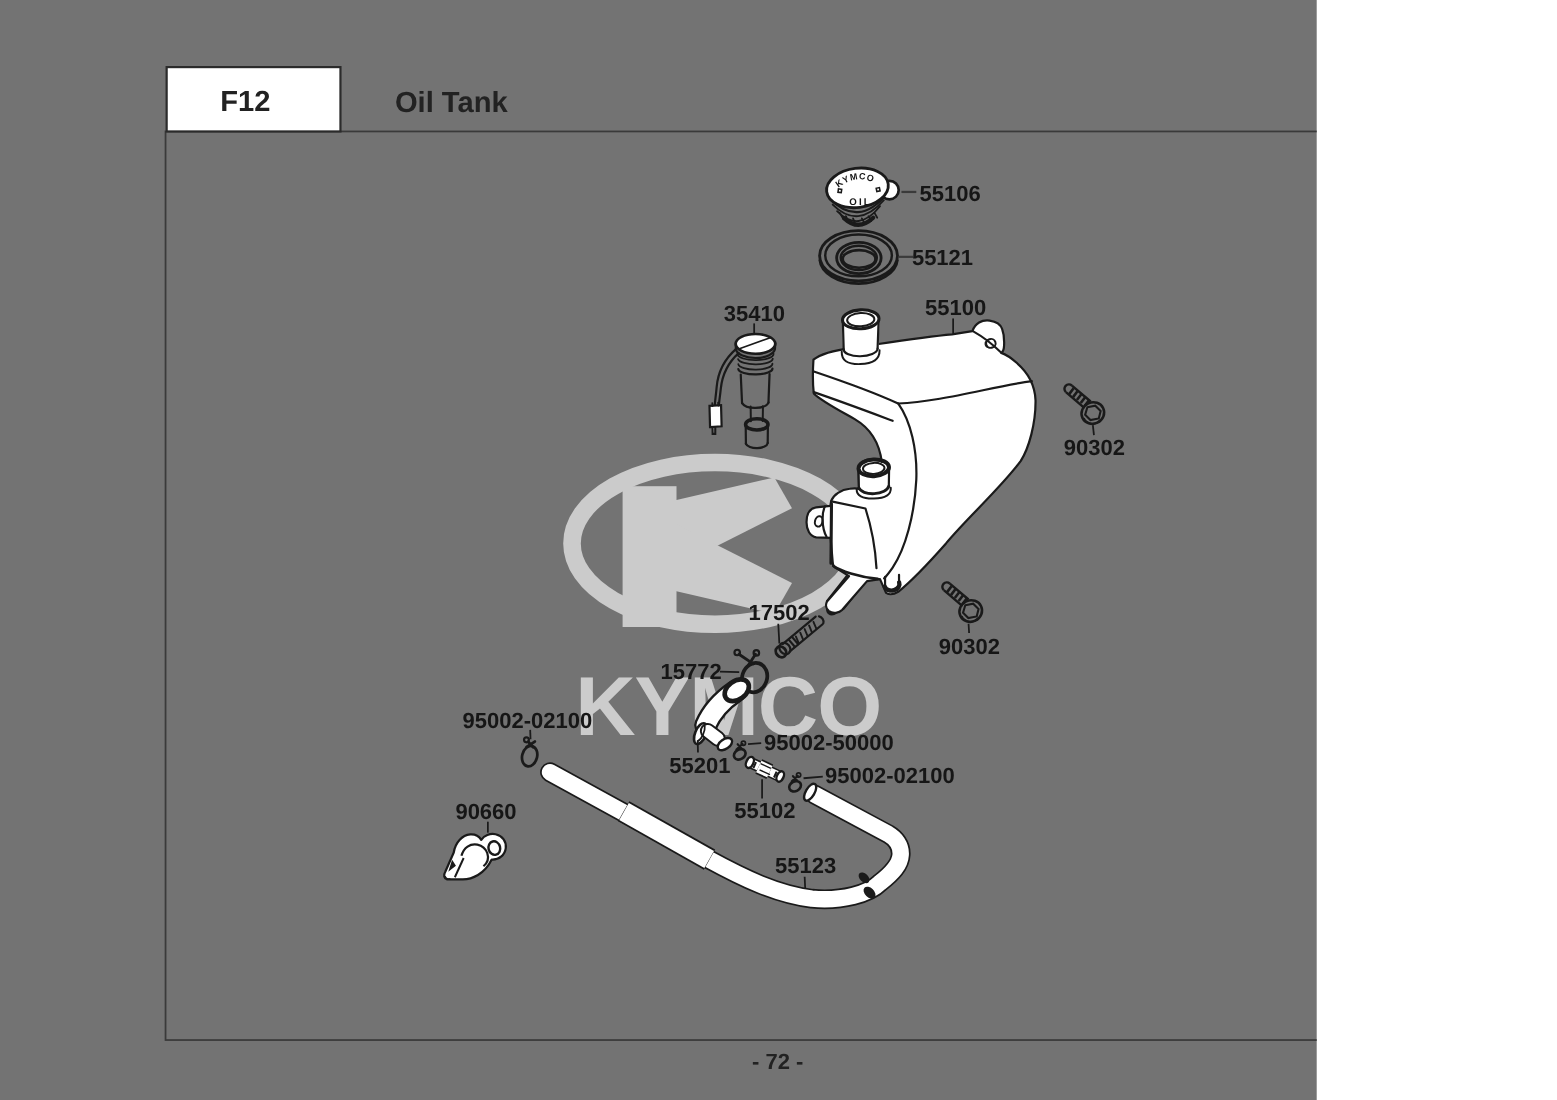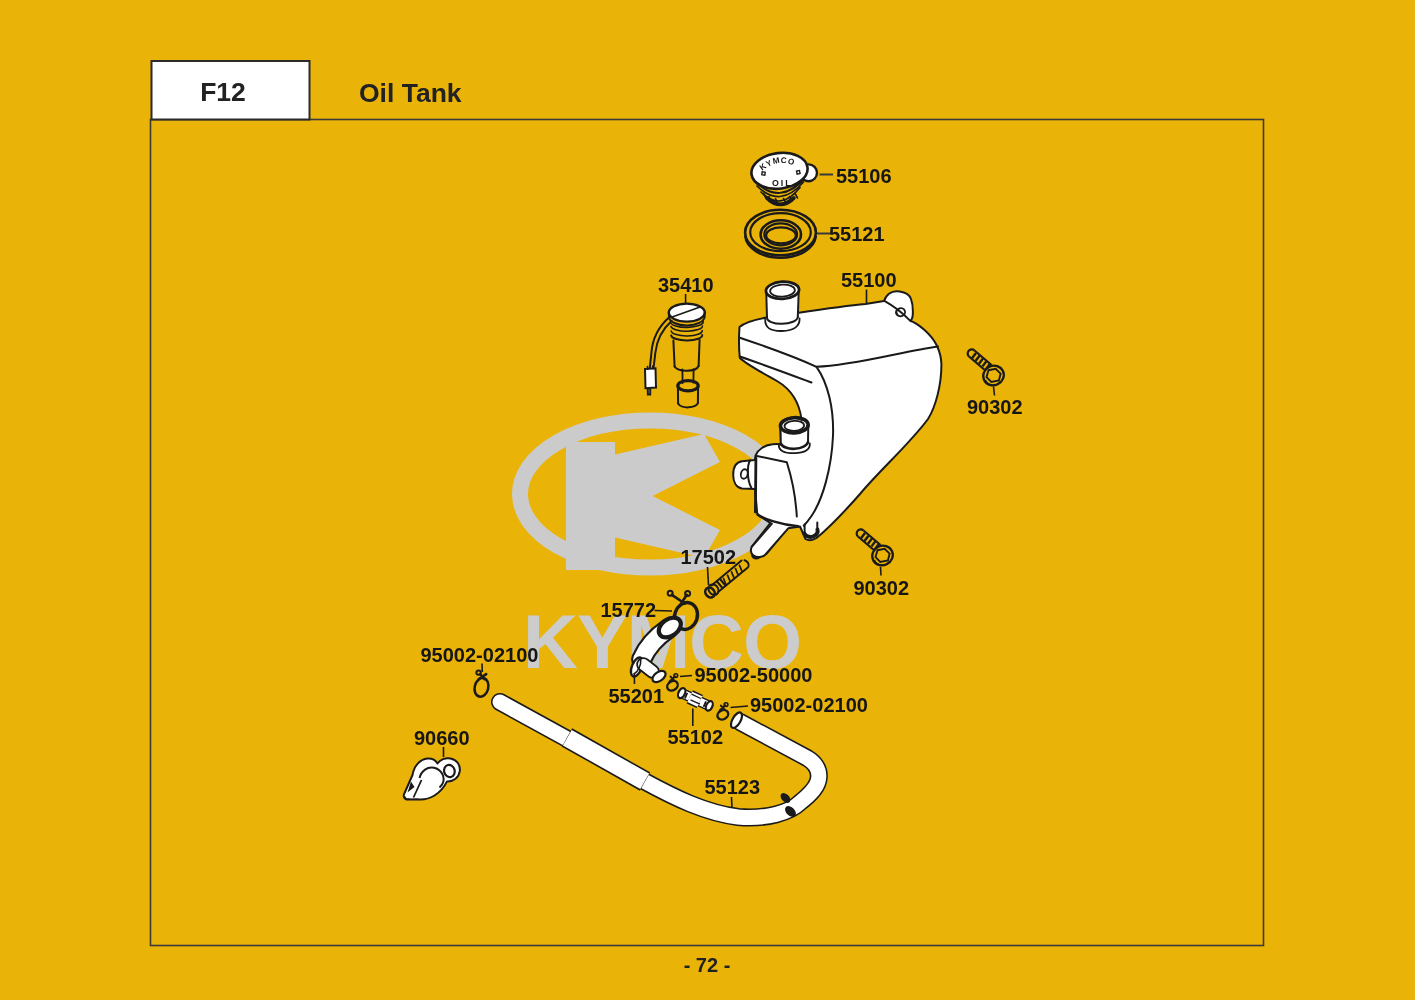--- a/index.html
+++ b/index.html
@@ -3,7 +3,7 @@
 <meta charset="utf-8">
 <style>
   html,body{margin:0;padding:0;background:#ffffff;}
-  .page{position:relative;width:1415px;height:1000px;background:#eab308;overflow:hidden;
+  .page{position:relative;width:1197px;height:1000px;background:#737373;overflow:hidden;
         font-family:"Liberation Sans", sans-serif;}
   svg{position:absolute;left:0;top:0;}
   text{font-family:"Liberation Sans", sans-serif;font-weight:bold;}

